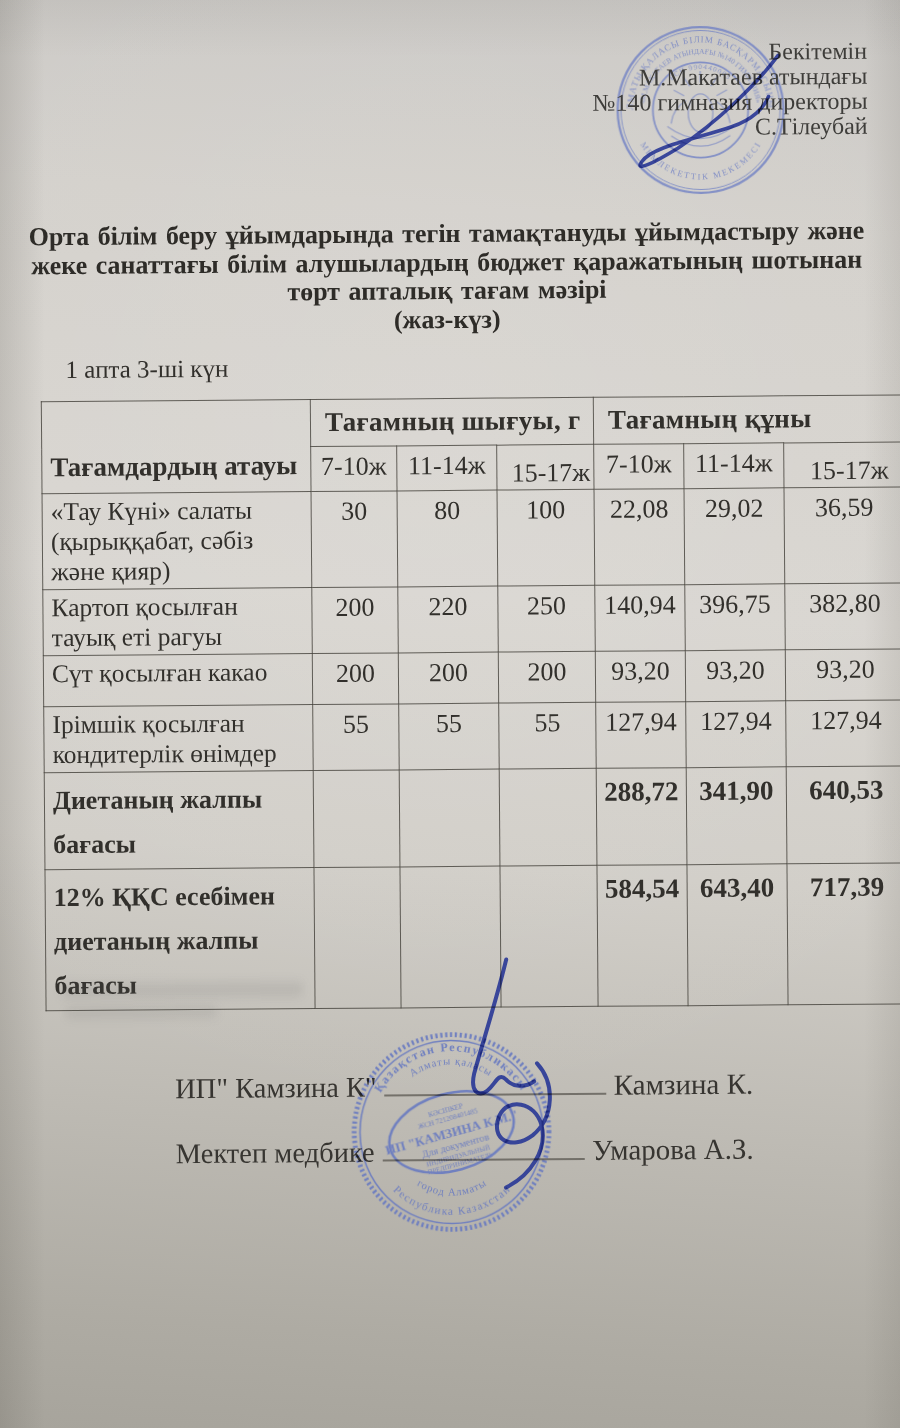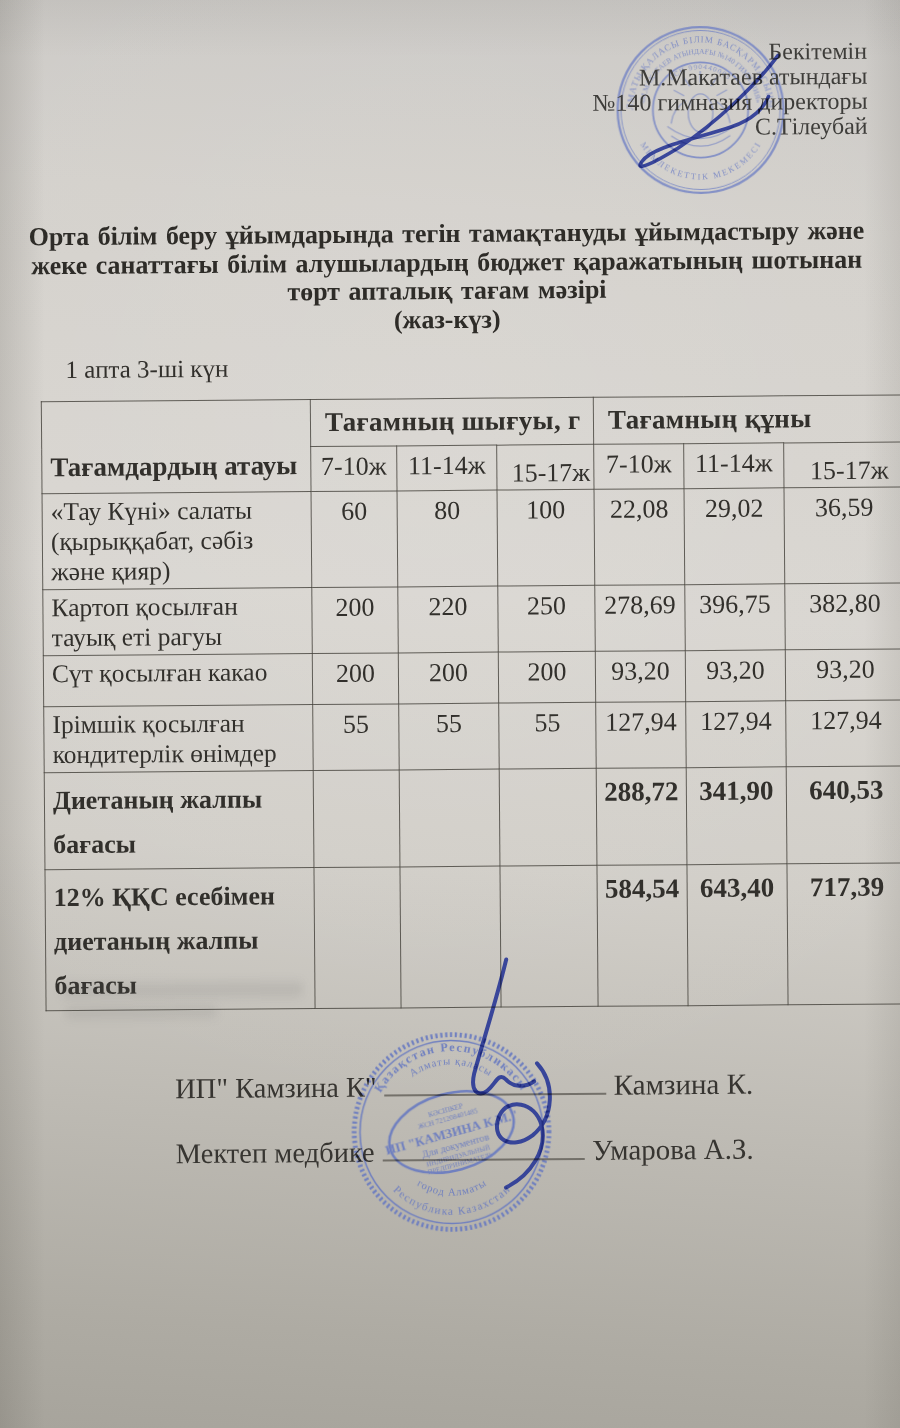--- a/index.html
+++ b/index.html
@@ -135,7 +135,7 @@
     </tr>
     <tr style="height:93px">
       <td class="name">«Тау Күні» салаты (қырыққабат, сәбіз және қияр)</td>
-      <td class="val">60</td>
+      <td class="val">30</td>
       <td class="val">80</td>
       <td class="val">100</td>
       <td class="val">22,08</td>

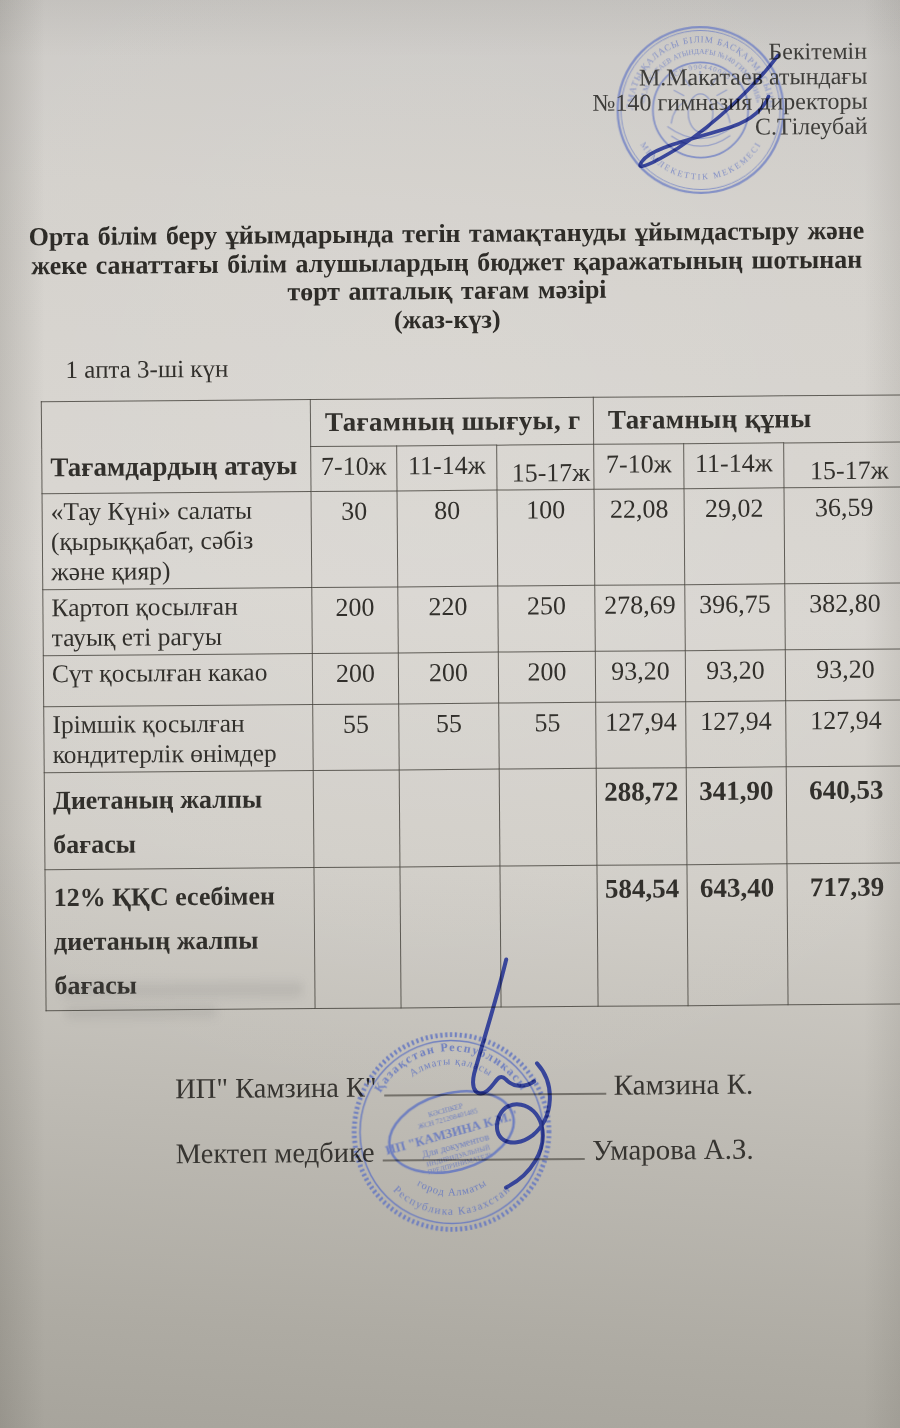--- a/index.html
+++ b/index.html
@@ -147,7 +147,7 @@
       <td class="val">200</td>
       <td class="val">220</td>
       <td class="val">250</td>
-      <td class="val">278,69</td>
+      <td class="val">140,94</td>
       <td class="val">396,75</td>
       <td class="val">382,80</td>
     </tr>

